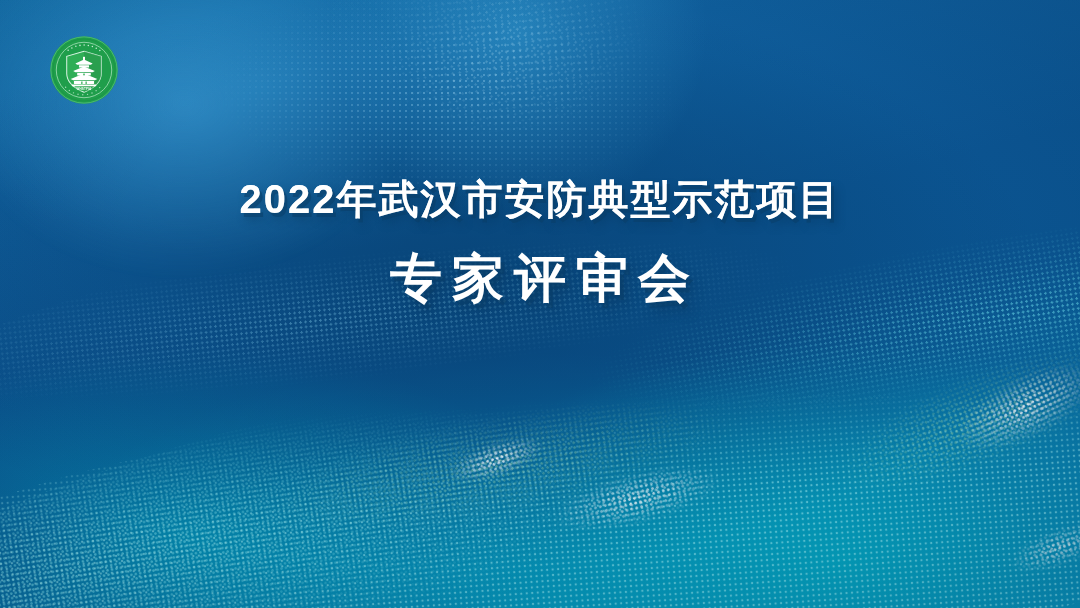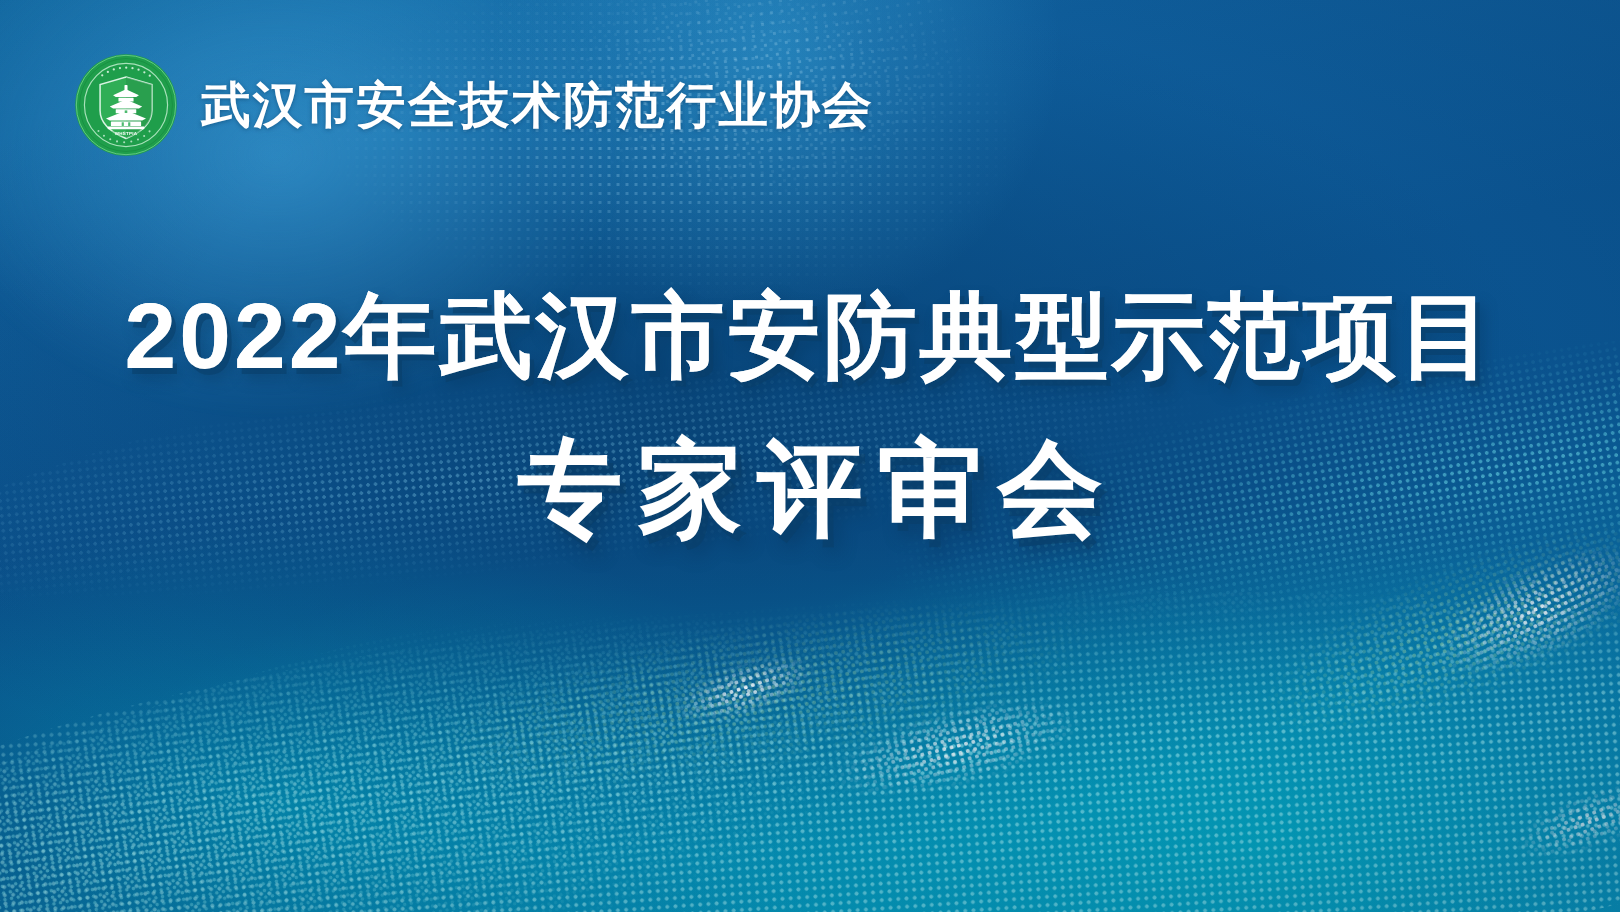--- a/index.html
+++ b/index.html
@@ -330,7 +330,6 @@
     </svg>
 
     <div class="org-block">
-      <div class="org-cn">武汉市安全技术防范行业协会</div>
     </div>
   </div>
 

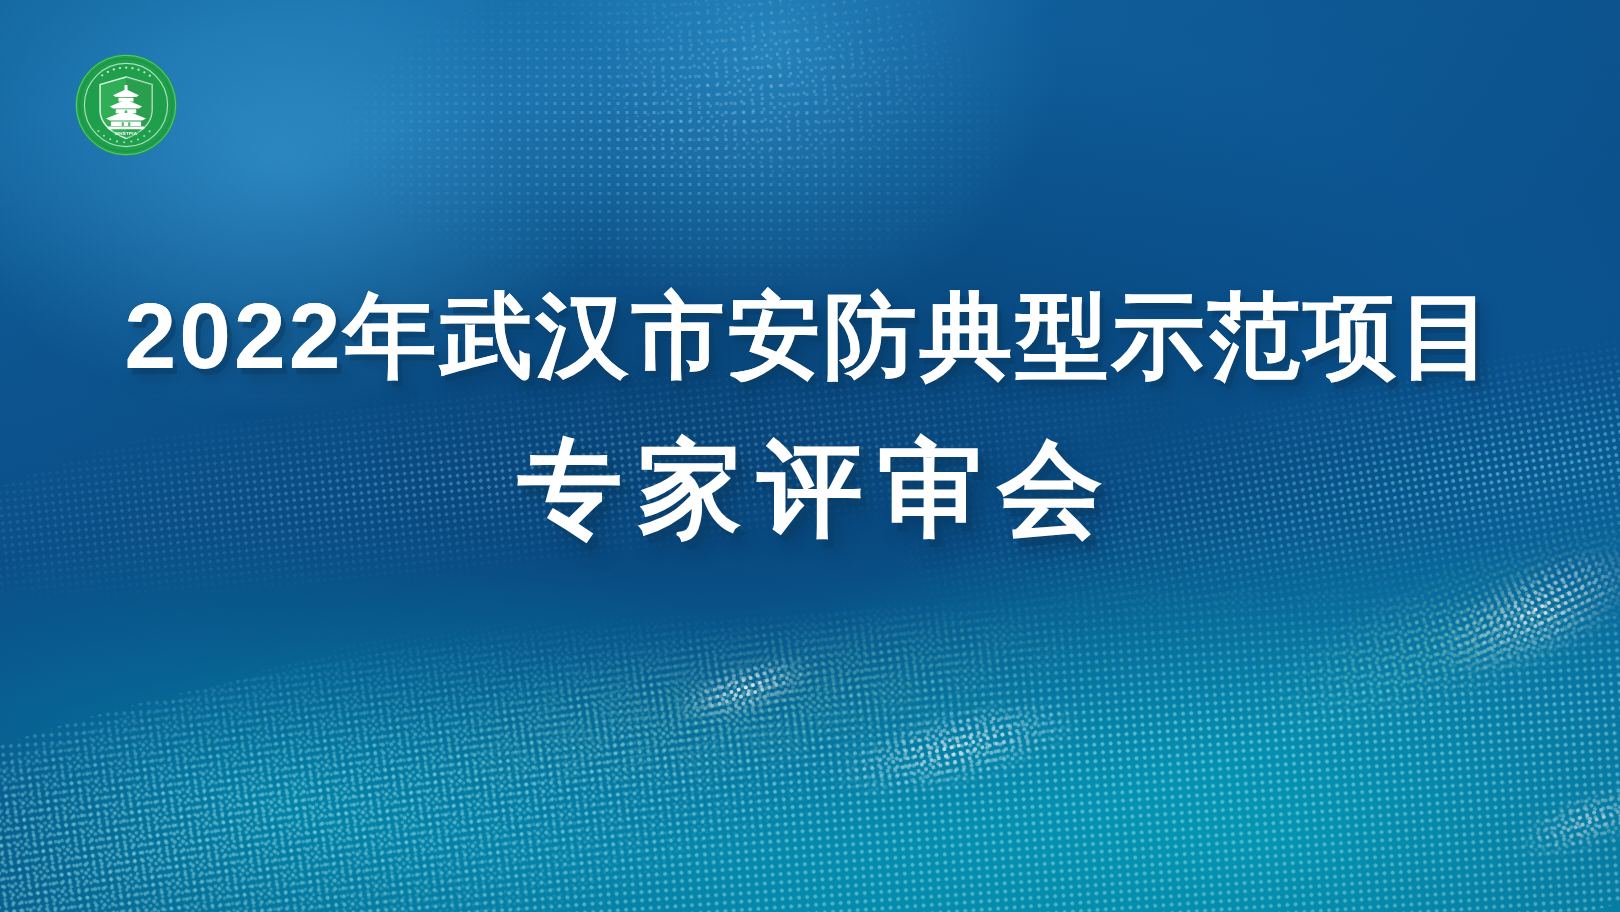--- a/index.html
+++ b/index.html
@@ -212,7 +212,7 @@
     text-align: center;
   }
   .title-line1 {
-    font-size: 62px;
+    font-size: 40px;
     font-weight: 800;
     color: #ffffff;
     letter-spacing: 2px;
@@ -224,7 +224,6 @@
     background: linear-gradient(180deg, #ffffff 0%, #ffffff 55%, #dcecf8 100%);
     -webkit-background-clip: text;
     background-clip: text;
-    margin-top: 12px;
   }
   .title-line2 {
     margin-top: 26px;

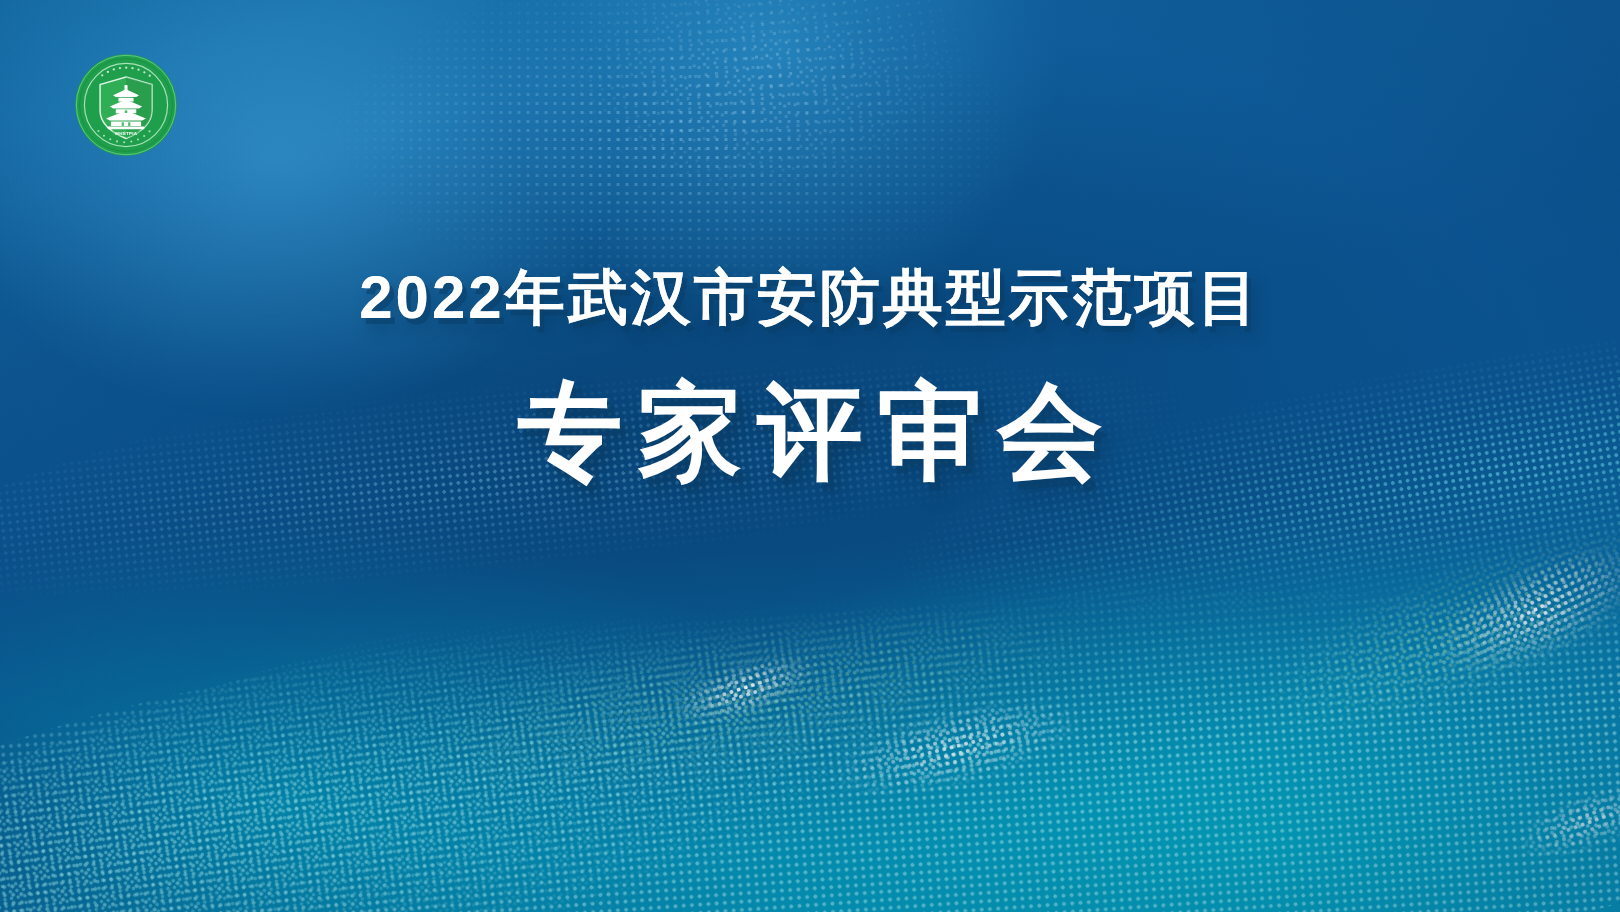--- a/index.html
+++ b/index.html
@@ -227,7 +227,7 @@
   }
   .title-line2 {
     margin-top: 26px;
-    font-size: 70px;
+    font-size: 52px;
     font-weight: 800;
     color: #ffffff;
     letter-spacing: 10px;

